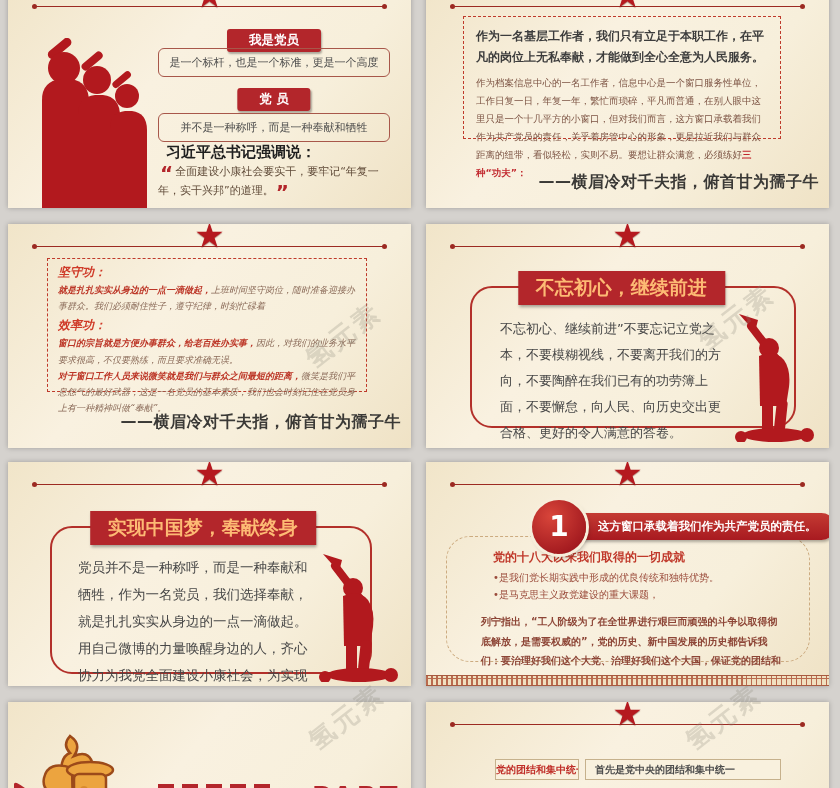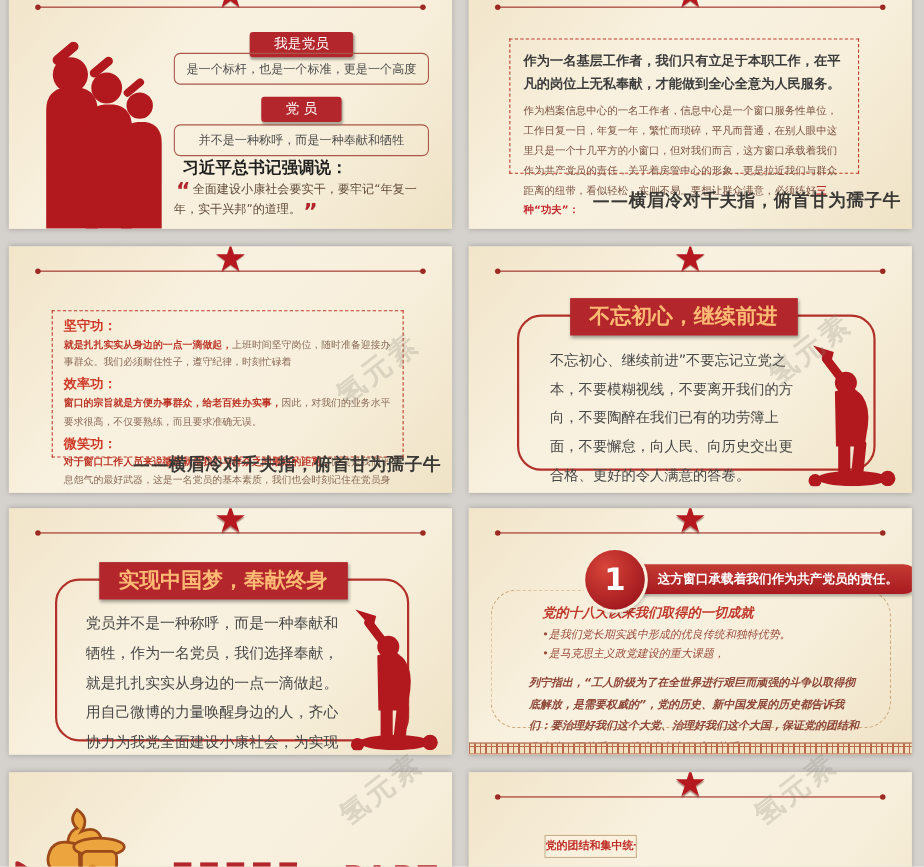--- a/index.html
+++ b/index.html
@@ -23,7 +23,7 @@
   .s1-sil{position:absolute;left:16px;bottom:0;}
   .s1-right{position:absolute;left:150px;top:0;width:232px;height:100%;}
   .badge{position:absolute;left:50%;transform:translateX(-50%);background:#b3262b;color:#fff;
-         font-weight:normal;font-size:12.5px;padding:3px 22px;border-radius:3px;white-space:nowrap;
+         font-weight:bold;font-size:12.5px;padding:3px 22px;border-radius:3px;white-space:nowrap;
          box-shadow:1px 2px 2px rgba(0,0,0,.3);}
   .s1-box{position:absolute;left:0;width:100%;box-sizing:border-box;border:1px solid #a8574a;border-radius:6px;
           font-size:11px;color:#4c4c4c;padding:6px 4px;text-align:center;white-space:nowrap;}

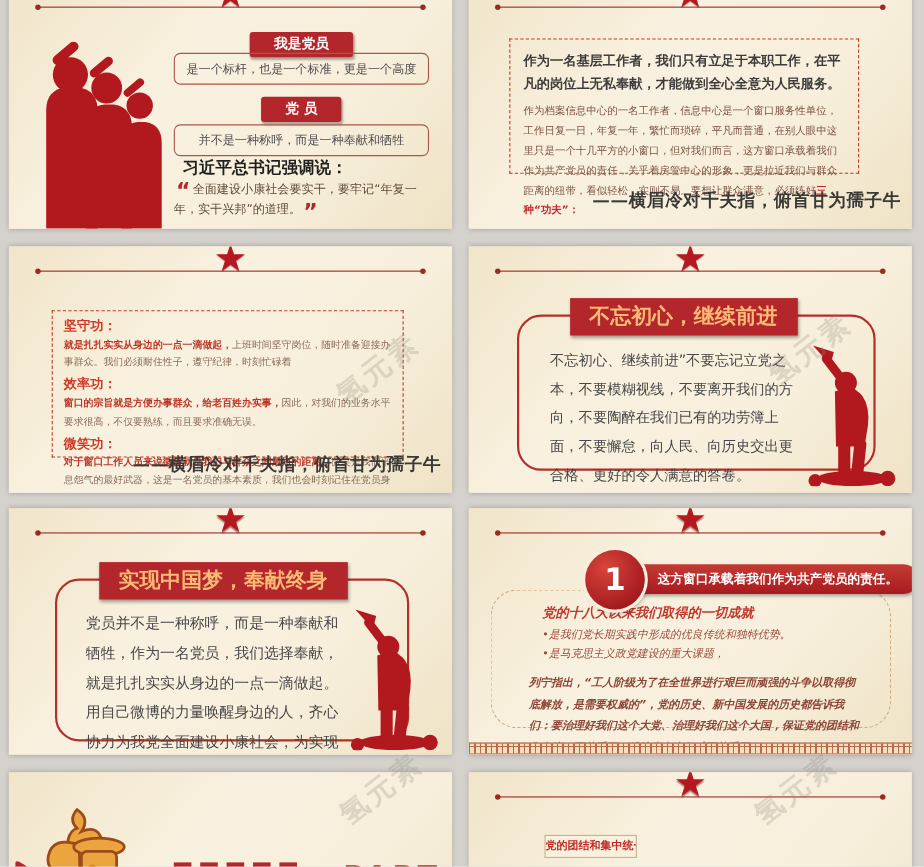--- a/index.html
+++ b/index.html
@@ -116,7 +116,7 @@
       <div class="hline"></div>
       <span class="star">★</span>
     </div>
-    <div class="dash-red" style="left:37px;top:51px;width:318px;height:123px;padding:9px 12px 0;">
+    <div class="dash-red" style="left:37px;top:32px;width:318px;height:123px;padding:9px 12px 0;">
       <p class="s2-lead">作为一名基层工作者，我们只有立足于本职工作，在平凡的岗位上无私奉献，才能做到全心全意为人民服务。</p>
       <p class="s2-body" style="margin:0;"><span>作为档案信息中心的一名工作者，信息中心是一个窗口服务性单位，工作日复一日，年复一年，繁忙而琐碎，平凡而普通，在别人眼中这里只是一个十几平方的小窗口，但对我们而言，这方窗口承载着我们作为共产党员的责任，关乎着房管中心的形象，更是拉近我们与群众距离的纽带，看似轻松，实则不易。要想让群众满意，必须练好</span><span class="hl-red">三种“功夫”</span><span class="hl-red">：</span></p>
     </div>

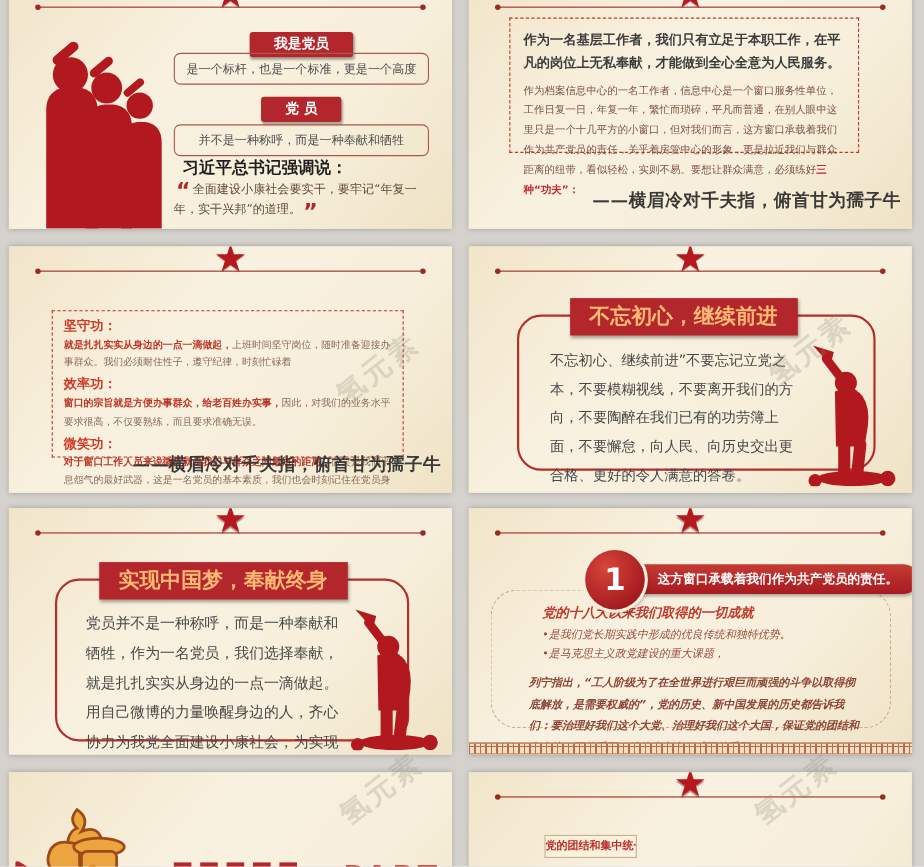--- a/index.html
+++ b/index.html
@@ -128,7 +128,7 @@
       <div class="hline"></div>
       <span class="star">★</span>
     </div>
-    <div class="dash-red" style="left:39px;top:58px;width:320px;height:134px;padding:2px 10px 0;">
+    <div class="dash-red" style="left:39px;top:34px;width:320px;height:134px;padding:2px 10px 0;font-style:italic;">
       <div>
         <div class="s3-title">坚守功：</div>
         <div class="s3-text"><span class="s3-lead">就是扎扎实实从身边的一点一滴做起，</span><span>上班时间坚守岗位，随时准备迎接办事群众。我们必须耐住性子，遵守纪律，时刻忙碌着</span></div>

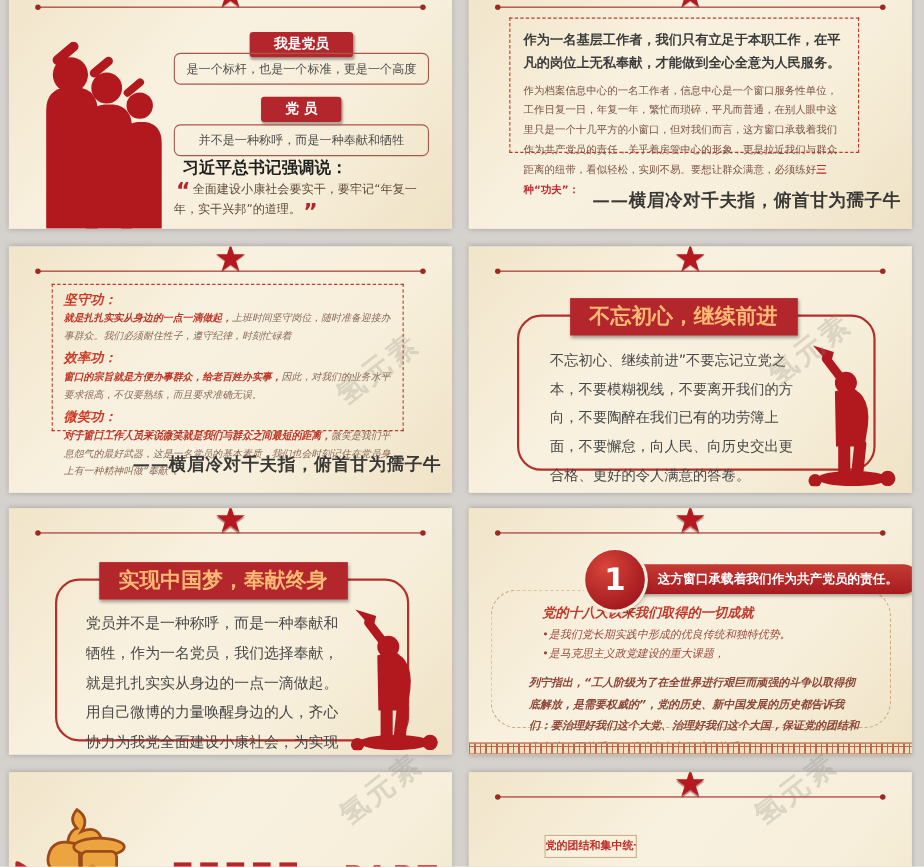--- a/index.html
+++ b/index.html
@@ -138,7 +138,6 @@
         <div class="s3-text"><span class="s3-lead">窗口的宗旨就是方便办事群众，给老百姓办实事，</span><span>因此，对我们的业务水平要求很高，不仅要熟练，而且要求准确无误。</span></div>
       </div>
       <div>
-        <div class="s3-title">微笑功：</div>
         <div class="s3-text"><span class="s3-lead">对于窗口工作人员来说微笑就是我们与群众之间最短的距离，</span><span>微笑是我们平息怨气的最好武器，这是一名党员的基本素质，我们也会时刻记住在党员身上有一种精神叫做“奉献”。</span></div>
       </div>
     </div>

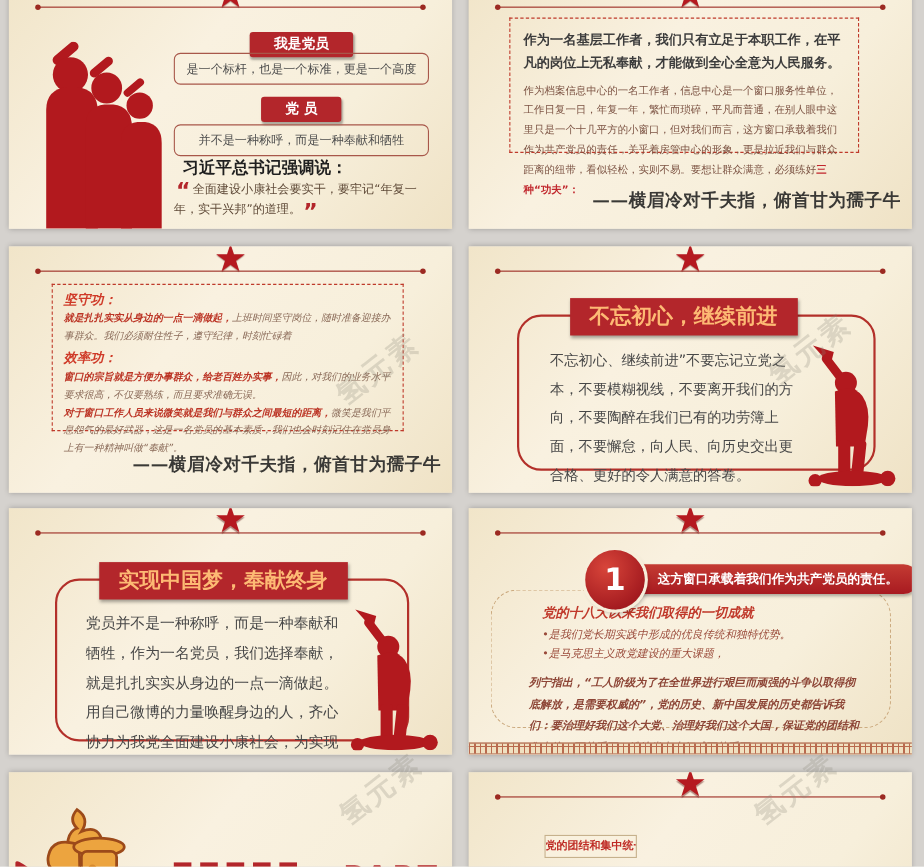--- a/index.html
+++ b/index.html
@@ -55,7 +55,7 @@
         background:linear-gradient(#c43b33,#a81a20);color:#fff;font-size:11.5px;font-weight:bold;
         padding:0 18px 0 40px;white-space:nowrap;box-shadow:1px 2px 3px rgba(0,0,0,.3);}
   .dash-tan{position:absolute;left:20px;top:74px;width:364px;height:126px;box-sizing:border-box;
-            border:1.5px dashed #ccab80;border-radius:24px;padding:12px 26px 0 46px;font-style:italic;}
+            border:1.5px dashed #ccab80;border-radius:24px;padding:12px 26px 0 46px;}
   .s6-heading{font-size:12px;font-weight:bold;color:#c0392b;margin:0 0 3px;}
   .s6-bullet{font-size:10px;color:#9a4a3a;line-height:1.7;}
   .s6-para{margin:9px 0 0 -12px;font-size:10px;font-weight:bold;color:#8d4536;line-height:1.95;}

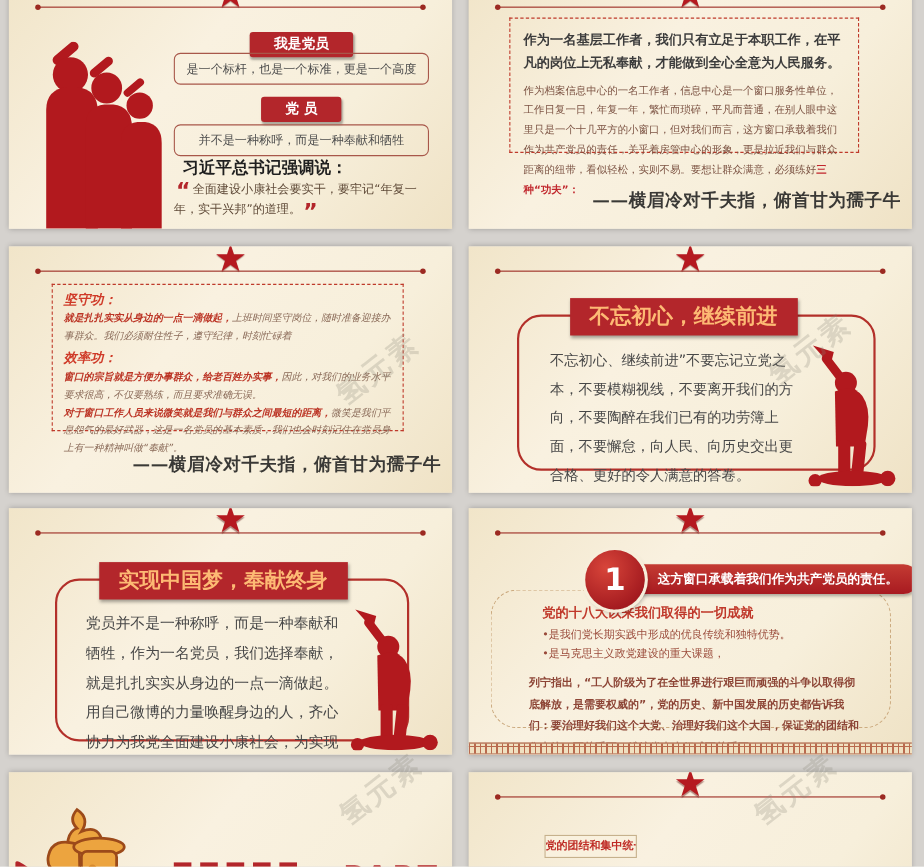--- a/index.html
+++ b/index.html
@@ -237,6 +237,7 @@
       <span class="star">★</span>
     </div>
     <div class="u-box u-left" style="top:57px;">党的团结和集中统一</div>
+    <div class="u-box u-right" style="top:57px;">首先是党中央的团结和集中统一</div>
 
   </section>
 

